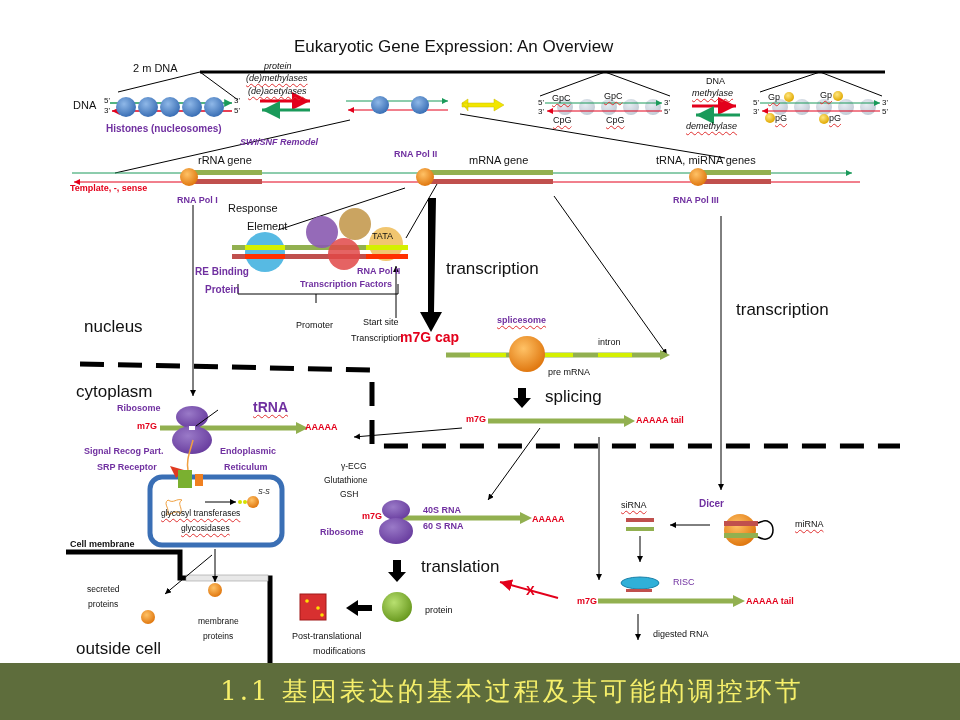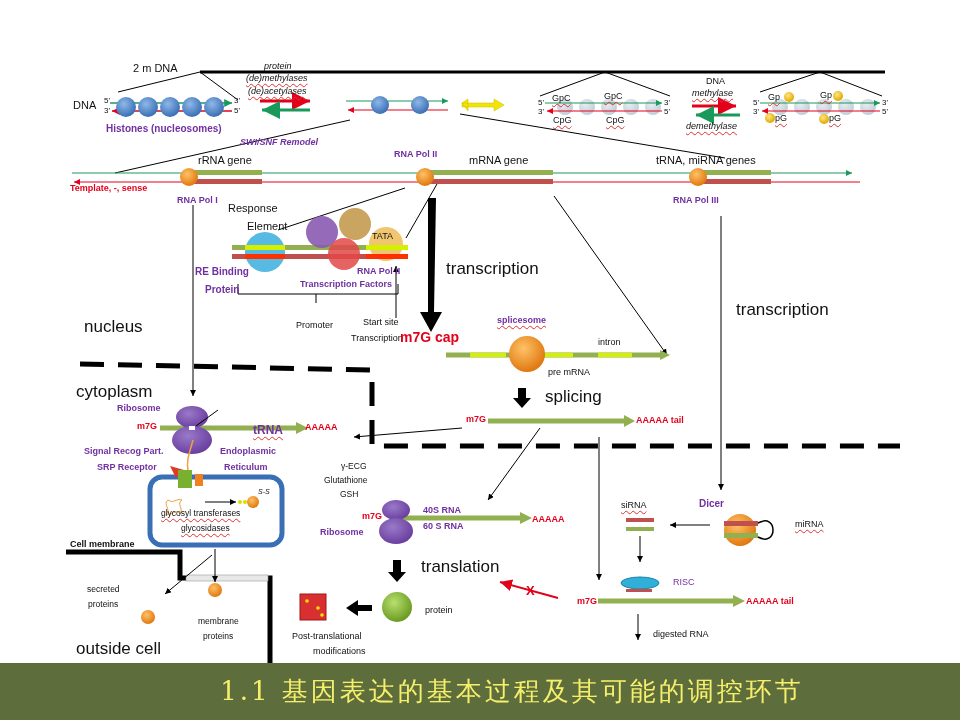--- a/index.html
+++ b/index.html
@@ -218,6 +218,7 @@
   <line x1="638" y1="614" x2="638" y2="640" stroke="#000" marker-end="url(#ah)"></line>
 </svg>
 
+<div class="t title" style="left:294px;top:38px;">Eukaryotic Gene Expression: An Overview</div>
 <div class="t sm" style="left:133px;top:63px;font-size:11px;">2 m DNA</div>
 <div class="t sm" style="left:73px;top:100px;font-size:11px;">DNA</div>
 <div class="t xs" style="left:104px;top:97px;">5'</div>

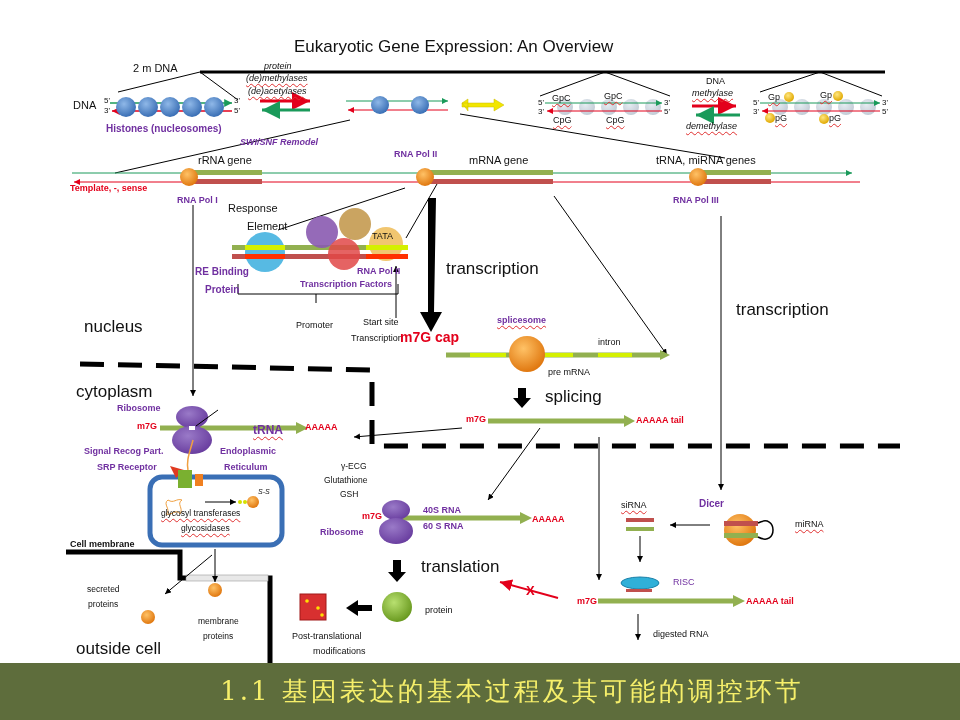--- a/index.html
+++ b/index.html
@@ -289,7 +289,7 @@
 <div class="t red" style="left:636px;top:416px;">AAAAA tail</div>
 
 <div class="t purple" style="left:117px;top:404px;font-size:9px;">Ribosome</div>
-<div class="t purple wavy" style="left:221px;top:424px;font-size:12px;padding-left:32px;">tRNA</div>
+<div class="t purple wavy" style="left:221px;top:400px;font-size:14px;padding-left:32px;">tRNA</div>
 <div class="t red" style="left:137px;top:422px;">m7G</div>
 <div class="t red" style="left:305px;top:423px;">AAAAA</div>
 <div class="t purple" style="left:84px;top:447px;font-size:9px;">Signal Recog Part.</div>

